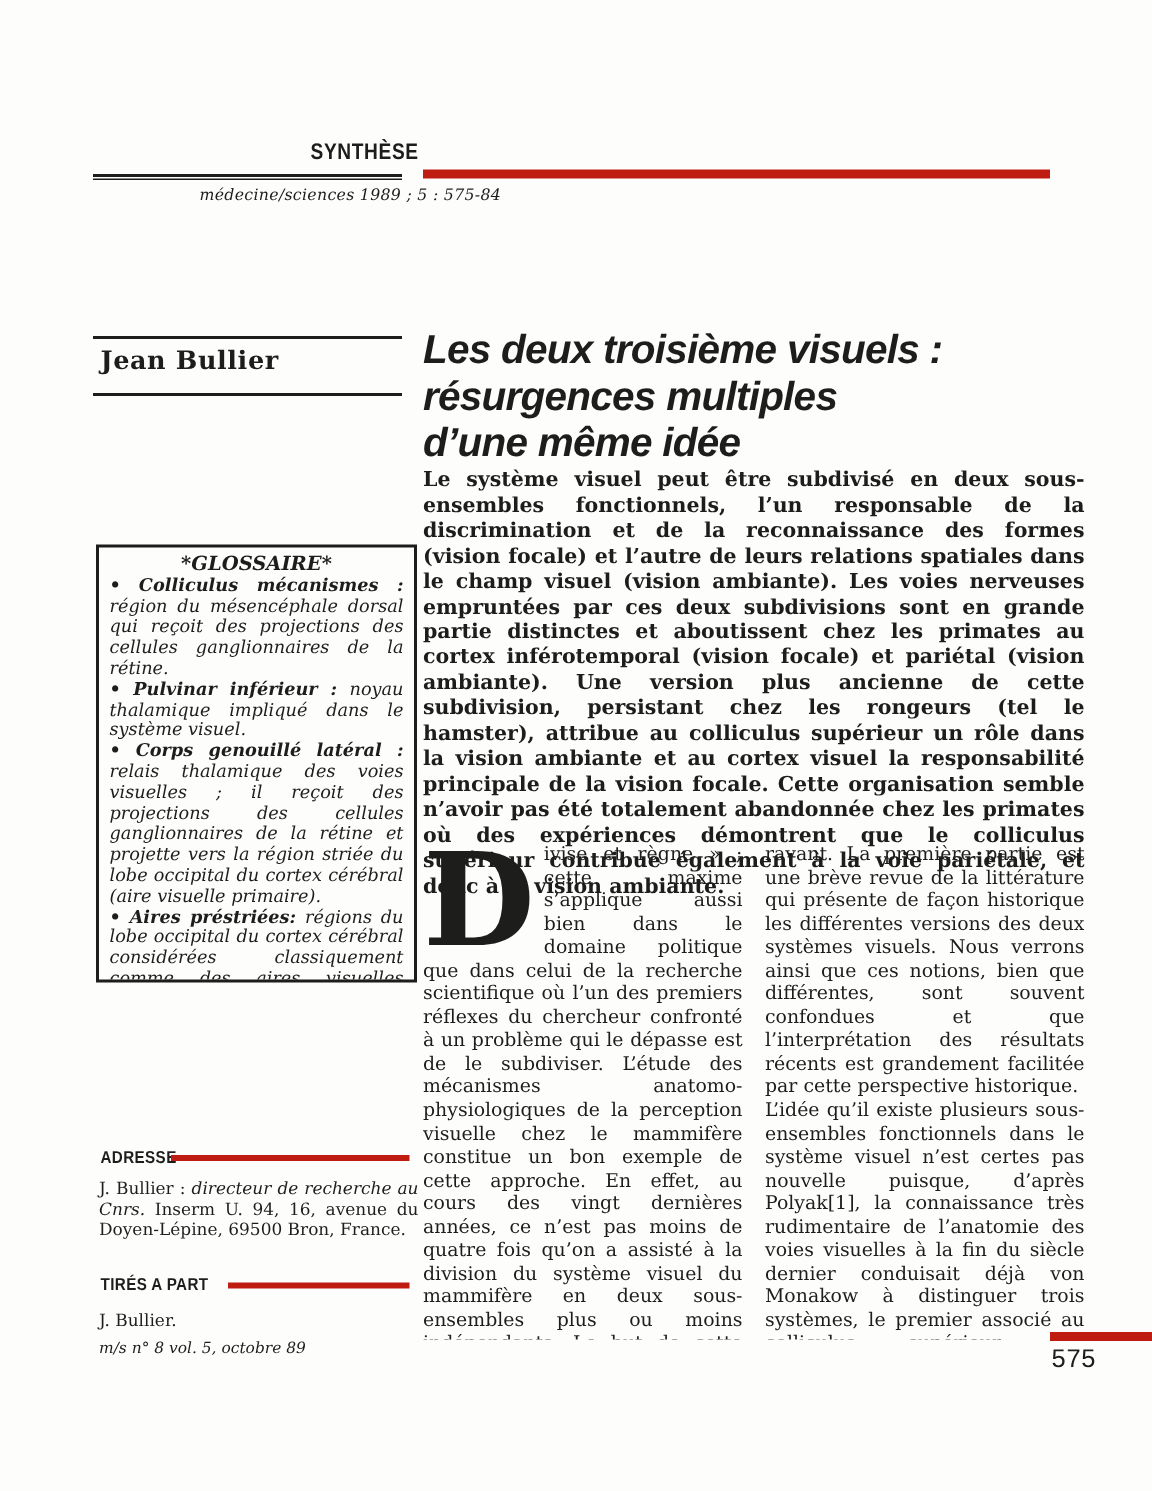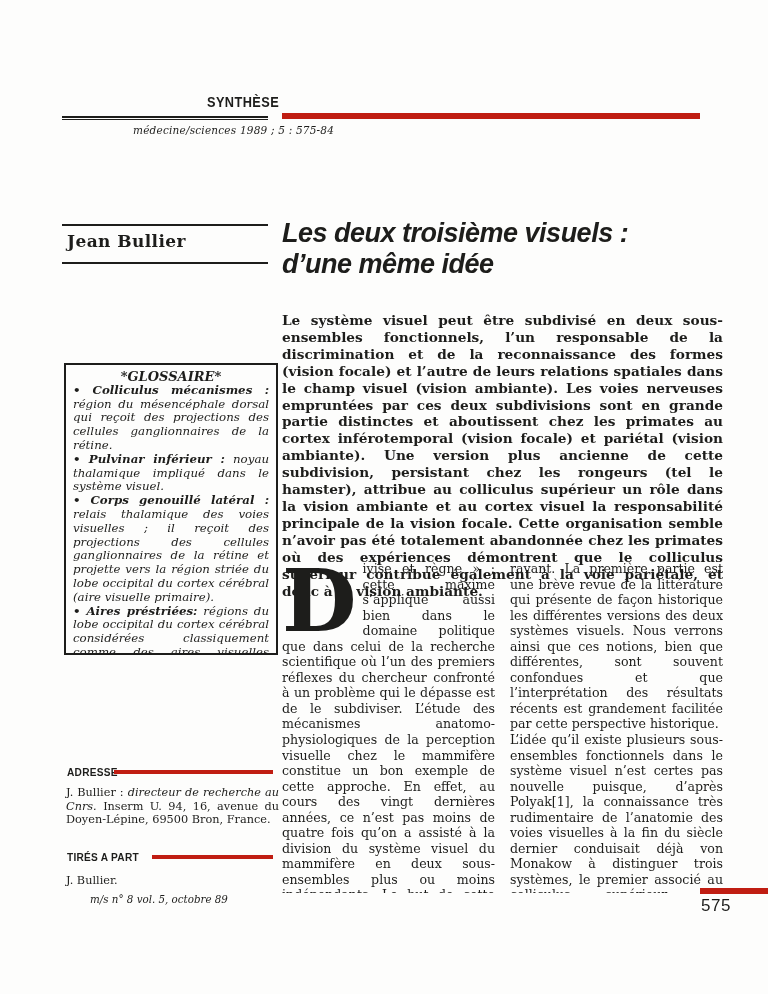--- a/index.html
+++ b/index.html
@@ -70,6 +70,7 @@
 
   <div class="title">
     <div>Les deux troisième visuels :</div>
+    <div>résurgences multiples</div>
     <div>d’une même idée</div>
   </div>
 

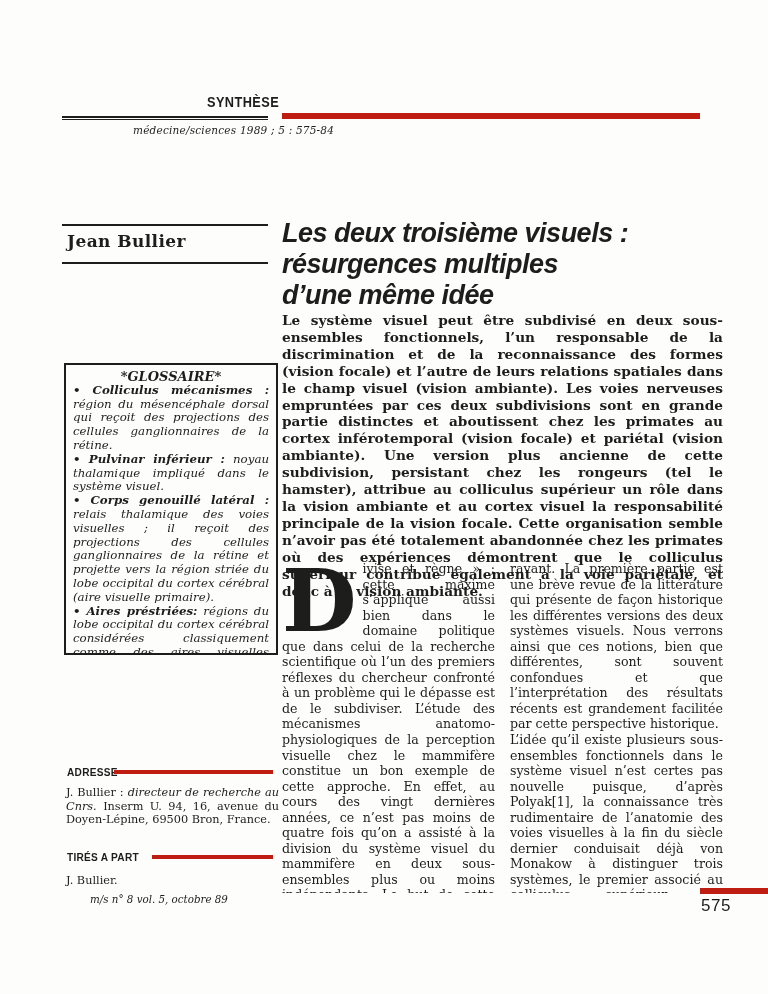--- a/index.html
+++ b/index.html
@@ -37,7 +37,7 @@
     line-height:13.6px;text-align:justify;}
   .it{font-style:italic;}
   .reprint-name{position:absolute;left:66px;top:874px;font-size:11.3px;}
-  .issue-line{position:absolute;left:66px;top:893px;font-style:italic;font-size:10.3px;margin-left:24px;}
+  .issue-line{position:absolute;left:66px;top:893px;font-style:italic;font-size:10.3px;}
   
   .title{position:absolute;left:282px;top:218px;width:442px;font-family:"Liberation Sans",sans-serif;
     font-weight:700;font-style:italic;font-size:27px;line-height:31px;letter-spacing:-0.5px;}

